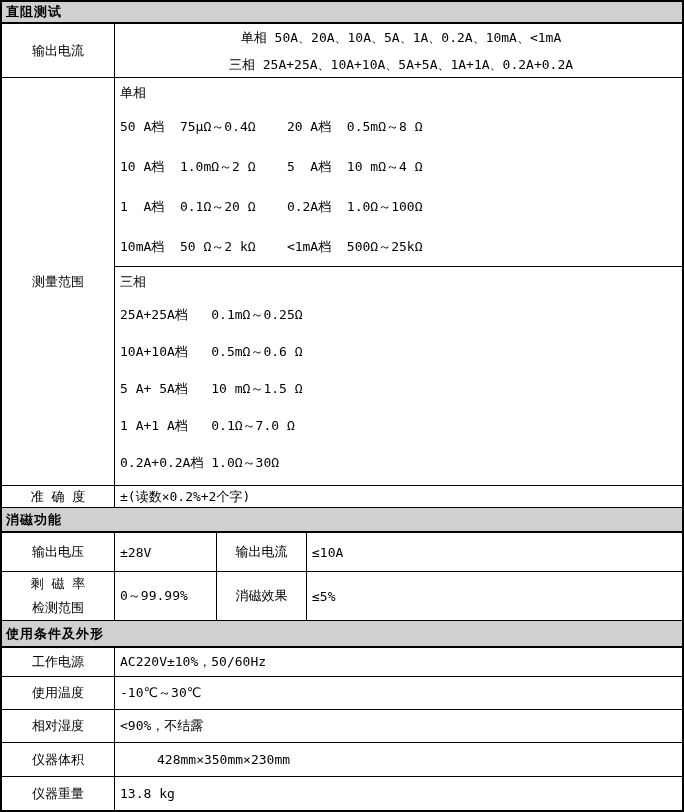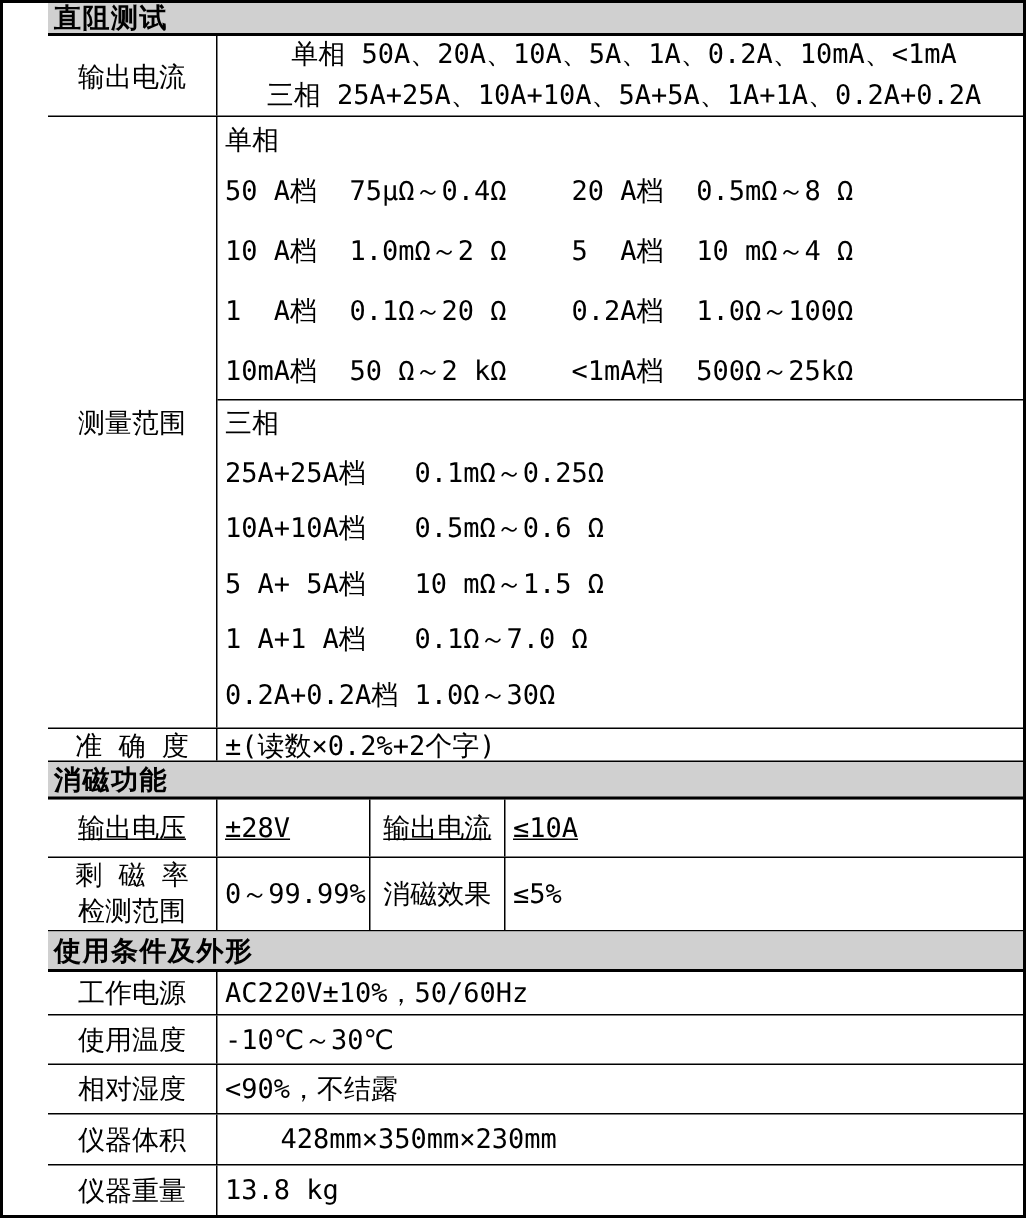--- a/index.html
+++ b/index.html
@@ -10,9 +10,8 @@
     background:#fff;
     color:#000;
     font-family:"DejaVu Sans Mono","DejaVu Sans",sans-serif;
-    font-size:18px;
+    font-size:13px;
     overflow:hidden;
-    padding-left:30px;
   }
   .sec-header {
     background:#d0d0d0;

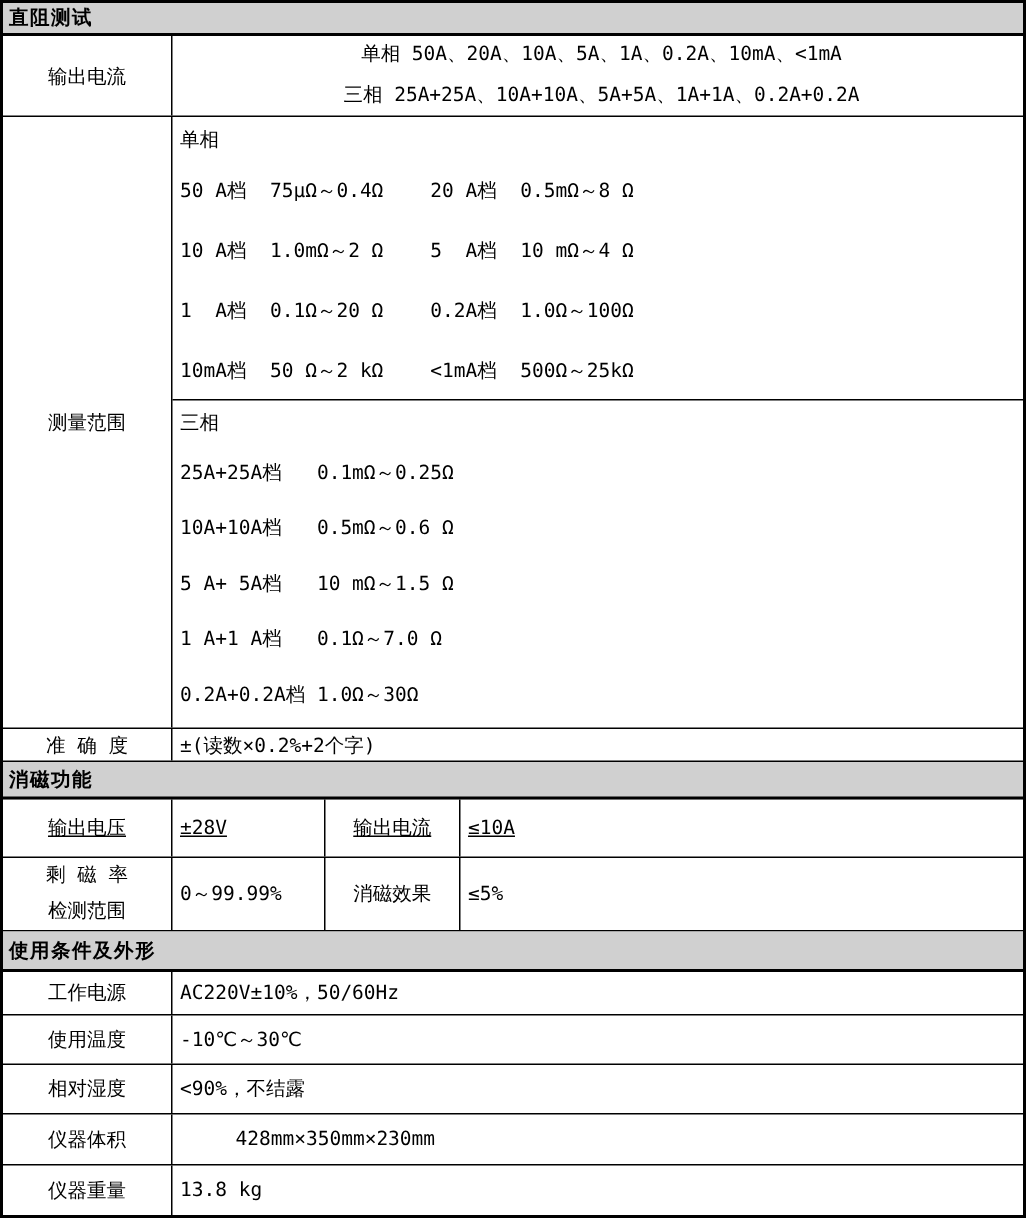--- a/index.html
+++ b/index.html
@@ -37,7 +37,7 @@
   .mid-cell   { width:102px; flex:0 0 102px; border-right:1px solid #000; padding-left:5px; }
   .mid-label  { width:90px;  flex:0 0 90px;  border-right:1px solid #000; justify-content:center; text-align:center; }
   .r-current { height:54px; }
-  .r-current .value-cell { display:flex; flex-direction:column; justify-content:flex-end; }
+  .r-current .value-cell { display:flex; flex-direction:column; justify-content:center; }
   .r-current .line { line-height:27px; white-space:pre; }
   .r-range { height:408px; }
   .range-content { flex:1; display:flex; flex-direction:column; }

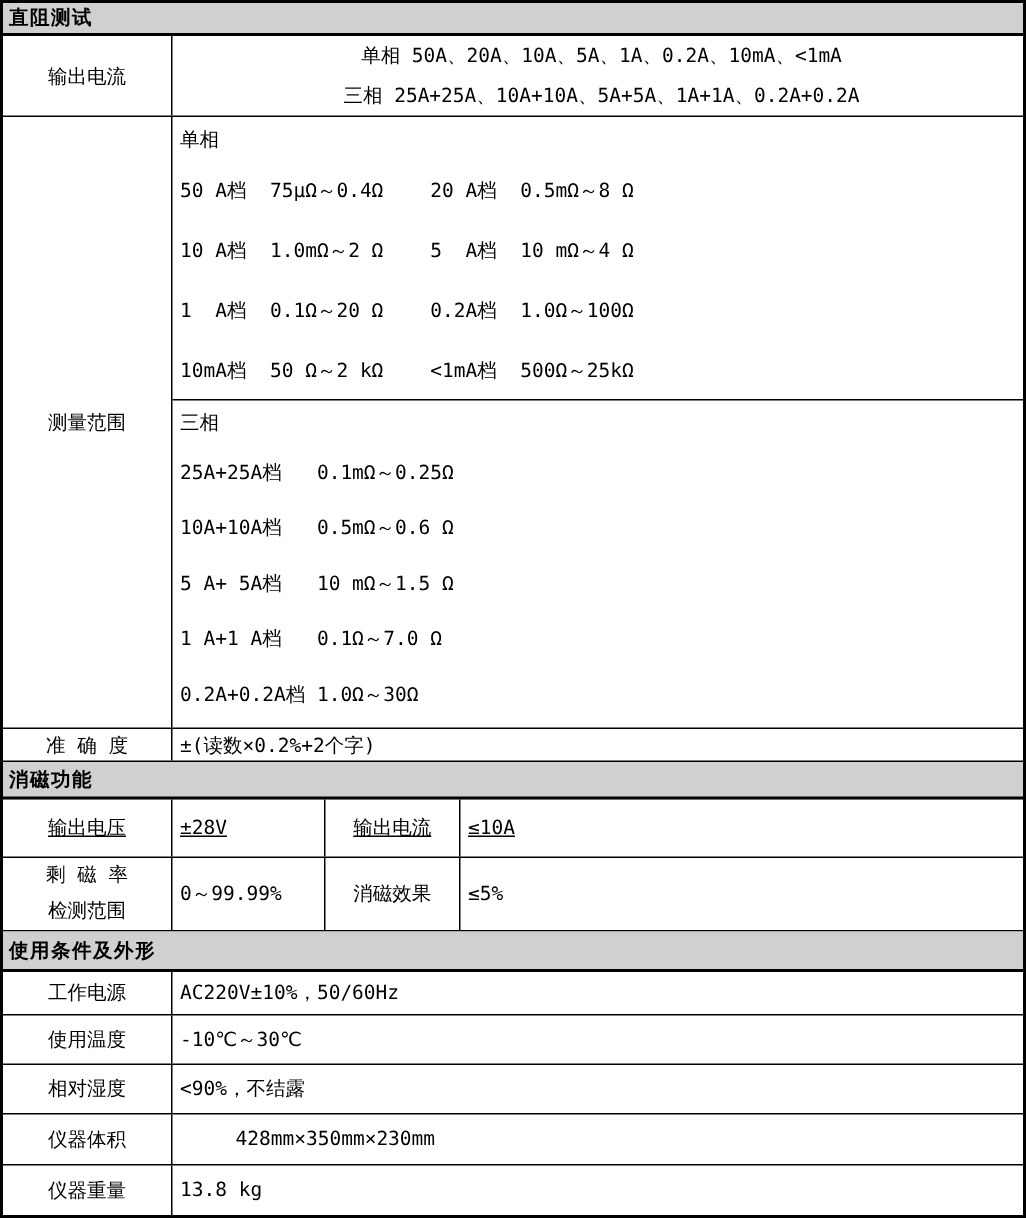--- a/index.html
+++ b/index.html
@@ -48,7 +48,7 @@
   .block-single .rline { height:40px; display:flex; align-items:center; white-space:pre; }
   .block-three  .rline { height:37px; display:flex; align-items:center; white-space:pre;text-align:right; }
   .r-accuracy { height:22px; }
-  .r-demag1 { height:39px;text-decoration:underline; }
+  .r-demag1 { height:39px; }
   .r-demag2 { height:49px; }
   .two-line { flex-direction:column; justify-content:center; line-height:24px;text-align:center; }
   .u0 { height:29px; } .u1 { height:33px; } .u2 { height:33px; }

